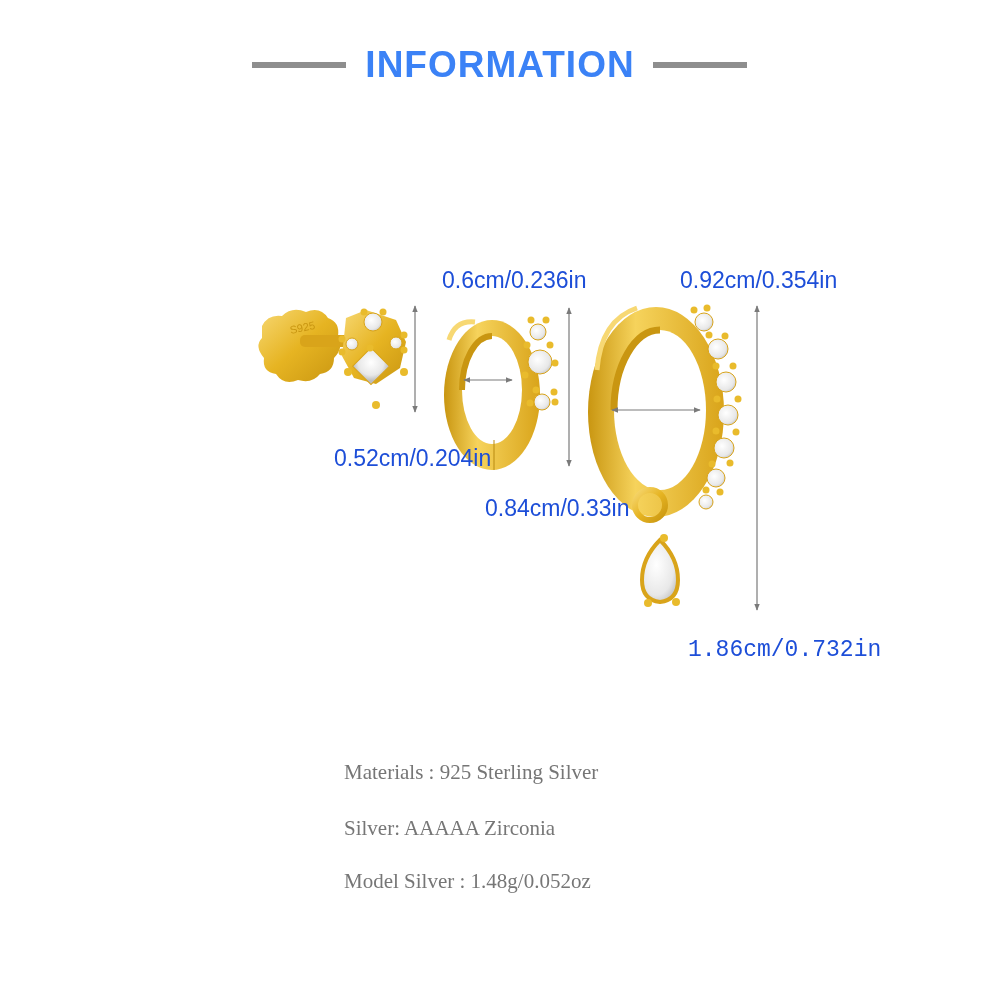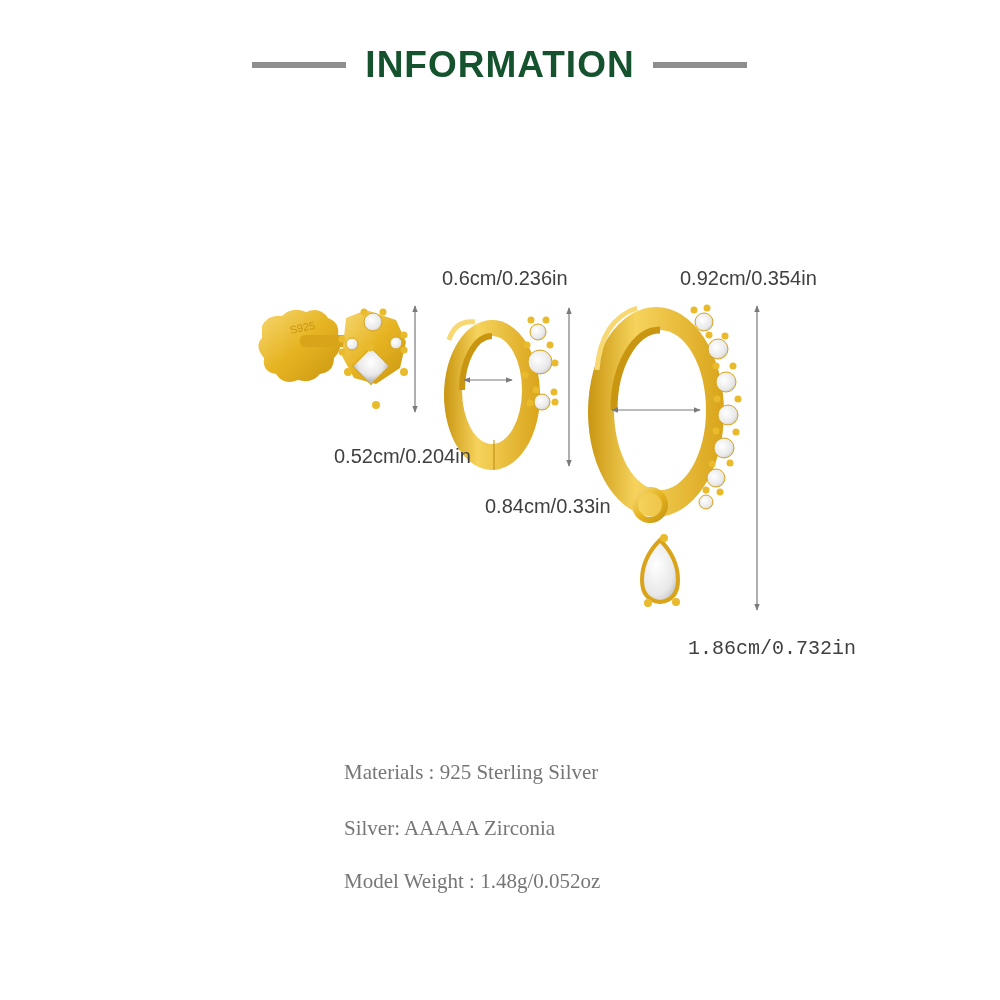--- a/index.html
+++ b/index.html
@@ -5,7 +5,7 @@
   html, body { margin: 0; padding: 0; background: #ffffff; }
   body { width: 1000px; height: 1000px; position: relative; overflow: hidden; font-family: "Liberation Sans", sans-serif; }
   .hdr-line { position: absolute; height: 6px; background: #8e8e8e; top: 62px; }
-  .hdr-title { position: absolute; top: 44px; left: 350px; width: 300px; text-align: center; font-size: 37px; font-weight: bold; color: #14532d; letter-spacing: 1px; }
+  .hdr-title { position: absolute; top: 44px; left: 350px; width: 300px; text-align: center; font-size: 37px; font-weight: bold; color: #3b82f6; letter-spacing: 1px; }
   .dim { position: absolute; font-size: 20px; color: #404040; white-space: nowrap; }
   .spec { position: absolute; left: 344px; font-size: 21px; color: #767676; white-space: nowrap; font-family: Liberation Serif, serif; }
   svg { position: absolute; left: 0; top: 0; }

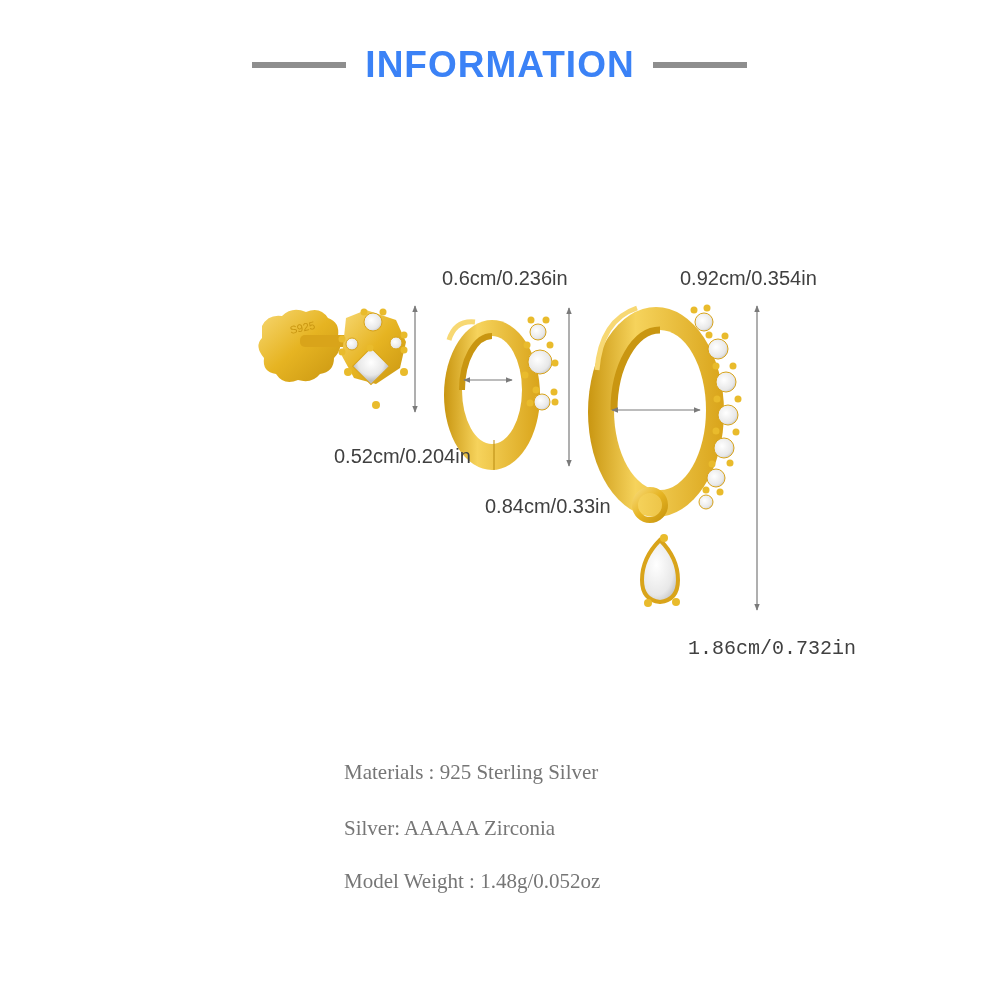--- a/index.html
+++ b/index.html
@@ -6,7 +6,7 @@
   body { width: 1000px; height: 1000px; position: relative; overflow: hidden; font-family: "Liberation Sans", sans-serif; }
   .hdr-line { position: absolute; height: 6px; background: #8e8e8e; top: 62px; }
   .hdr-title { position: absolute; top: 44px; left: 350px; width: 300px; text-align: center; font-size: 37px; font-weight: bold; color: #3b82f6; letter-spacing: 1px; }
-  .dim { position: absolute; font-size: 20px; color: #404040; white-space: nowrap; }
+  .dim { position: absolute; font-size: 23px; color: #1d4ed8; white-space: nowrap; }
   .spec { position: absolute; left: 344px; font-size: 21px; color: #767676; white-space: nowrap; font-family: Liberation Serif, serif; }
   svg { position: absolute; left: 0; top: 0; }
 </style>

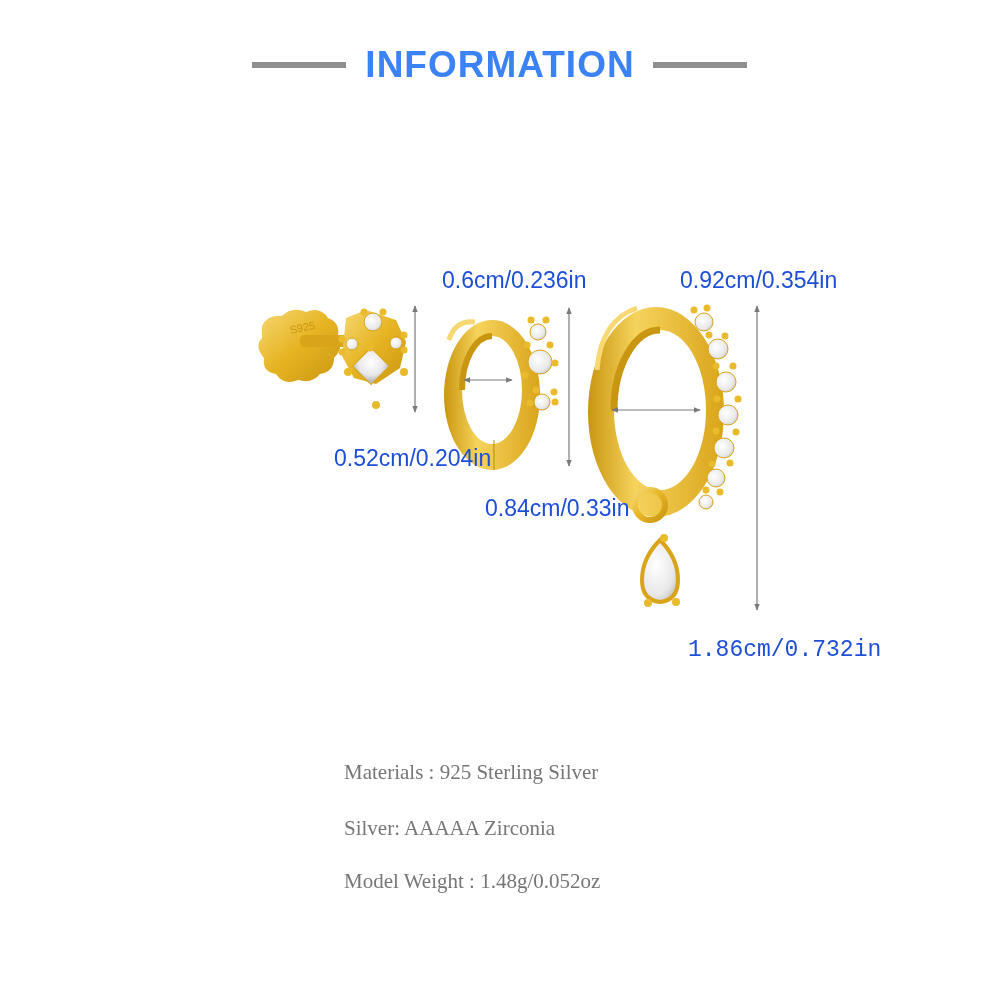--- a/index.html
+++ b/index.html
@@ -136,6 +136,6 @@
 
 <div class="spec" style="top:760px;">Materials : 925 Sterling Silver</div>
 <div class="spec" style="top:816px;">Silver: AAAAA Zirconia</div>
-<div class="spec" style="top:869px;">Model Weight : 1.48g/0.052oz</div>
+<div class="spec" style="top:869px;">Model Silver : 1.48g/0.052oz</div>
 
 </body></html>

